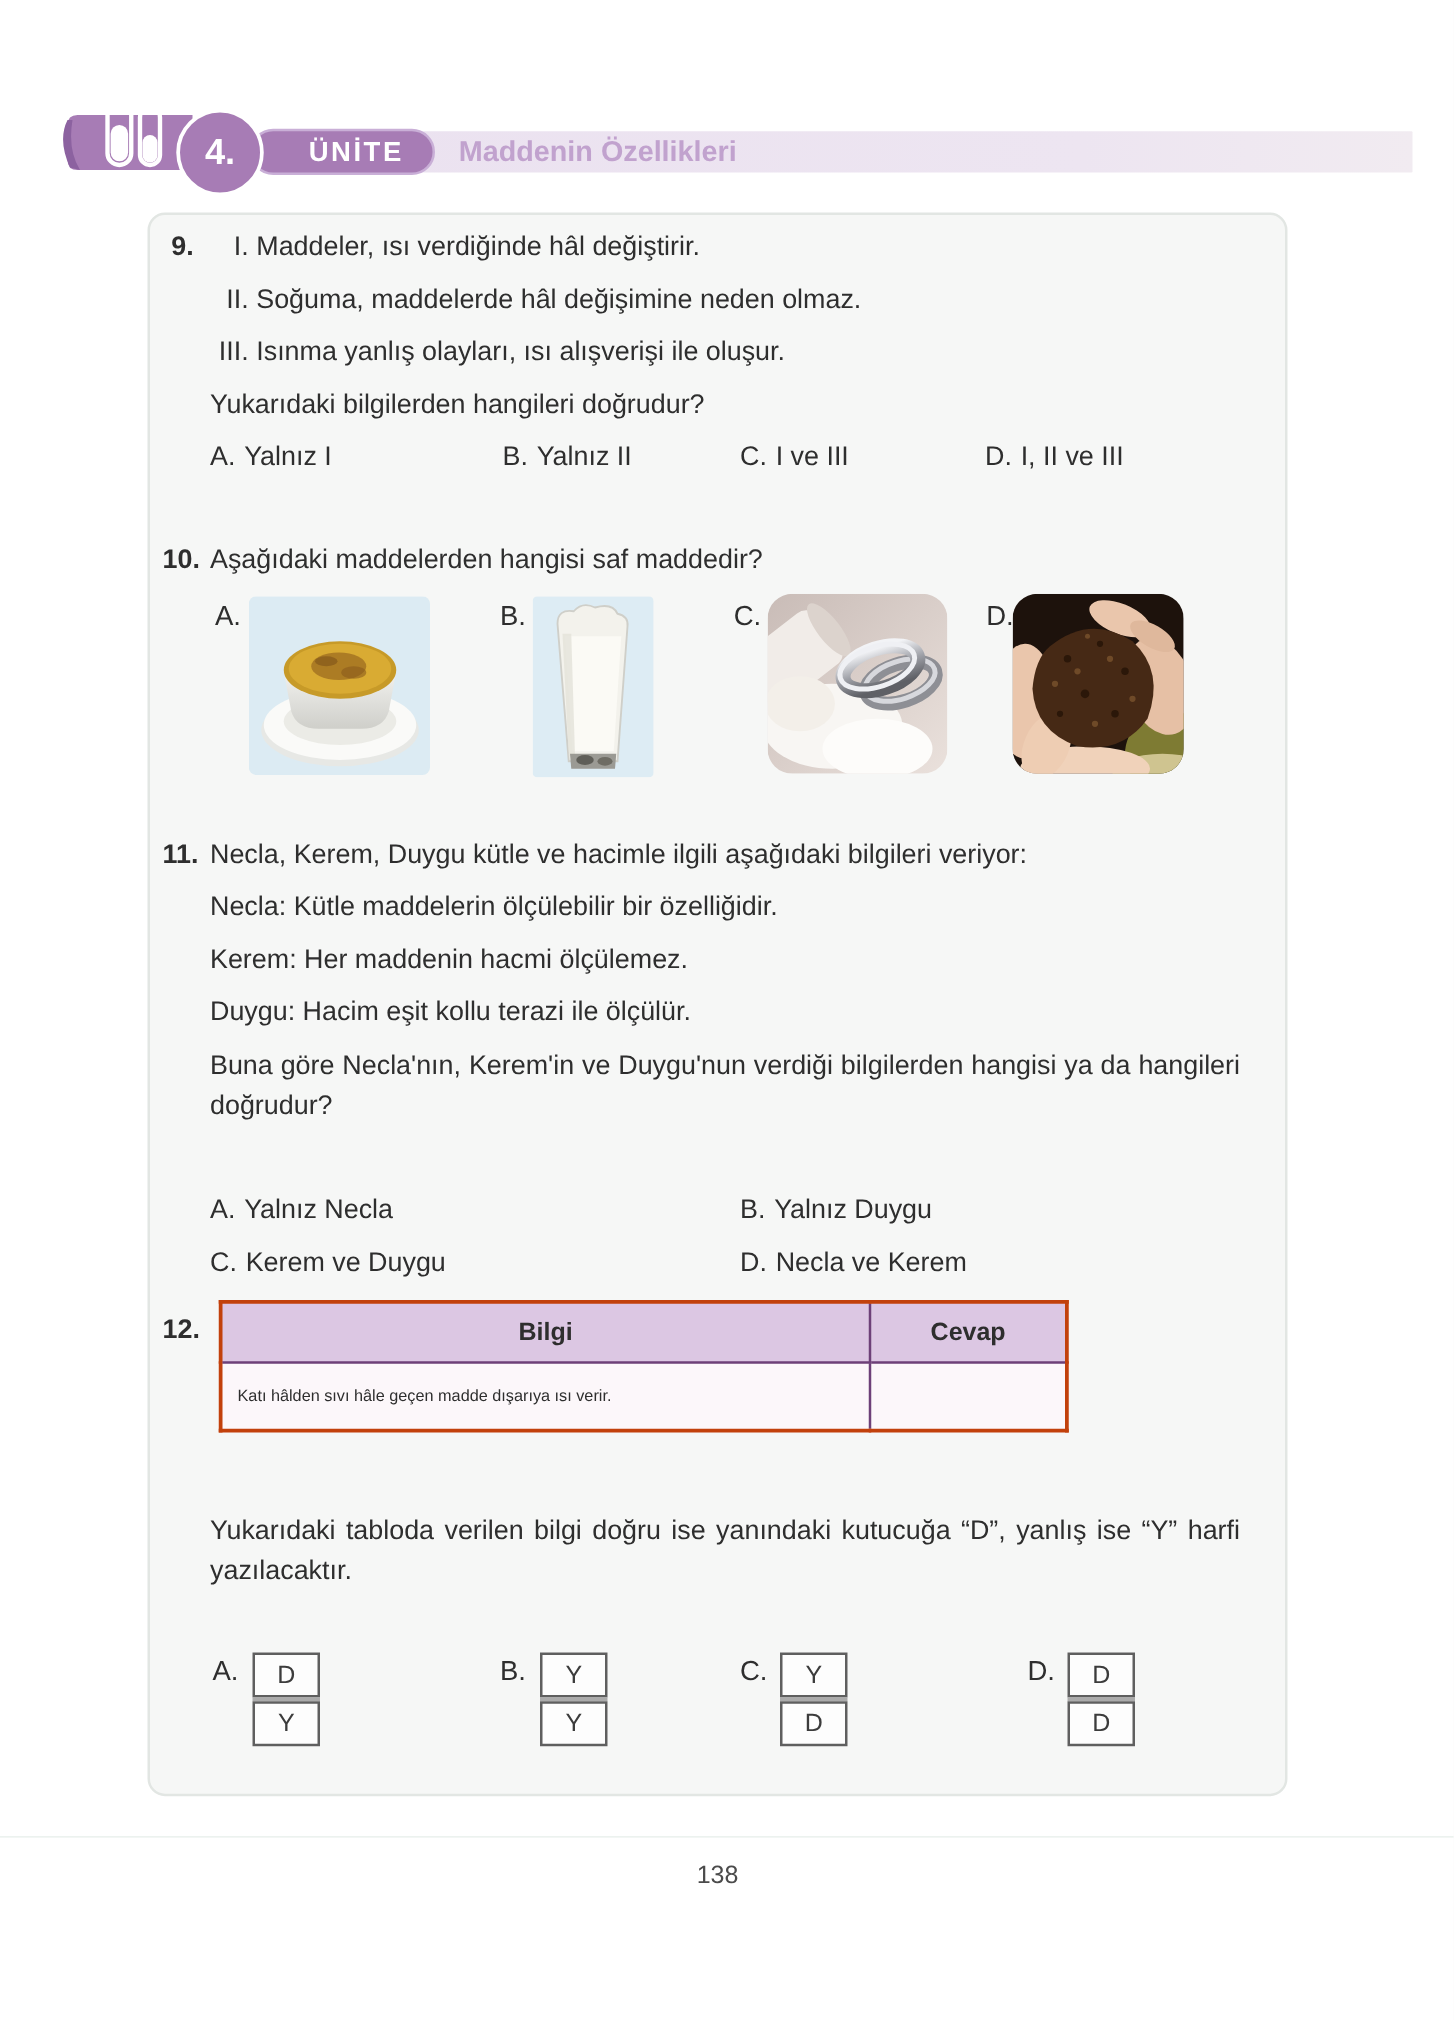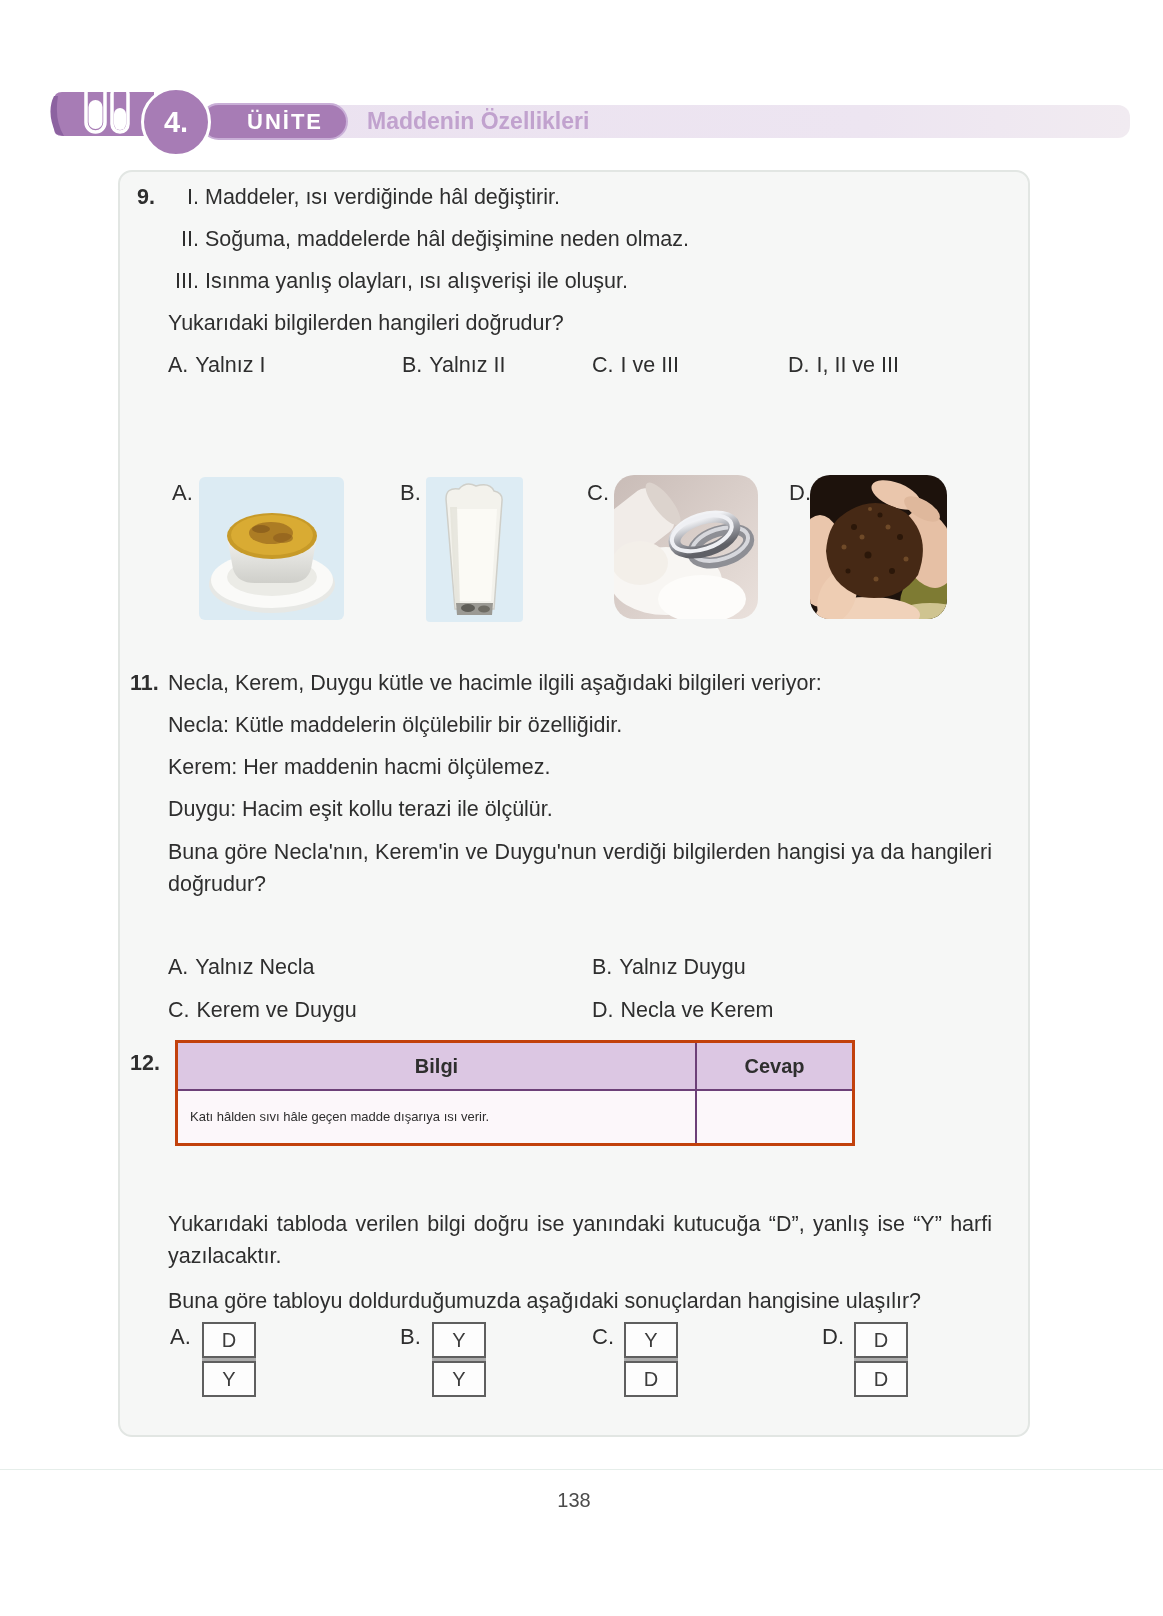--- a/index.html
+++ b/index.html
@@ -12,7 +12,7 @@
   .header-bar{
     position:absolute;left:252px;top:105px;width:878px;height:33px;
     background:linear-gradient(90deg,#ebe2f0 0%,#ede5f1 70%,#f1ebf1 100%);
-    border-radius:12px;z-index:1;
+    border-radius:1px;z-index:1;
   }
   .header-title{
     position:absolute;left:115px;top:3px;font-size:23px;font-weight:600;color:#c1a2ce;

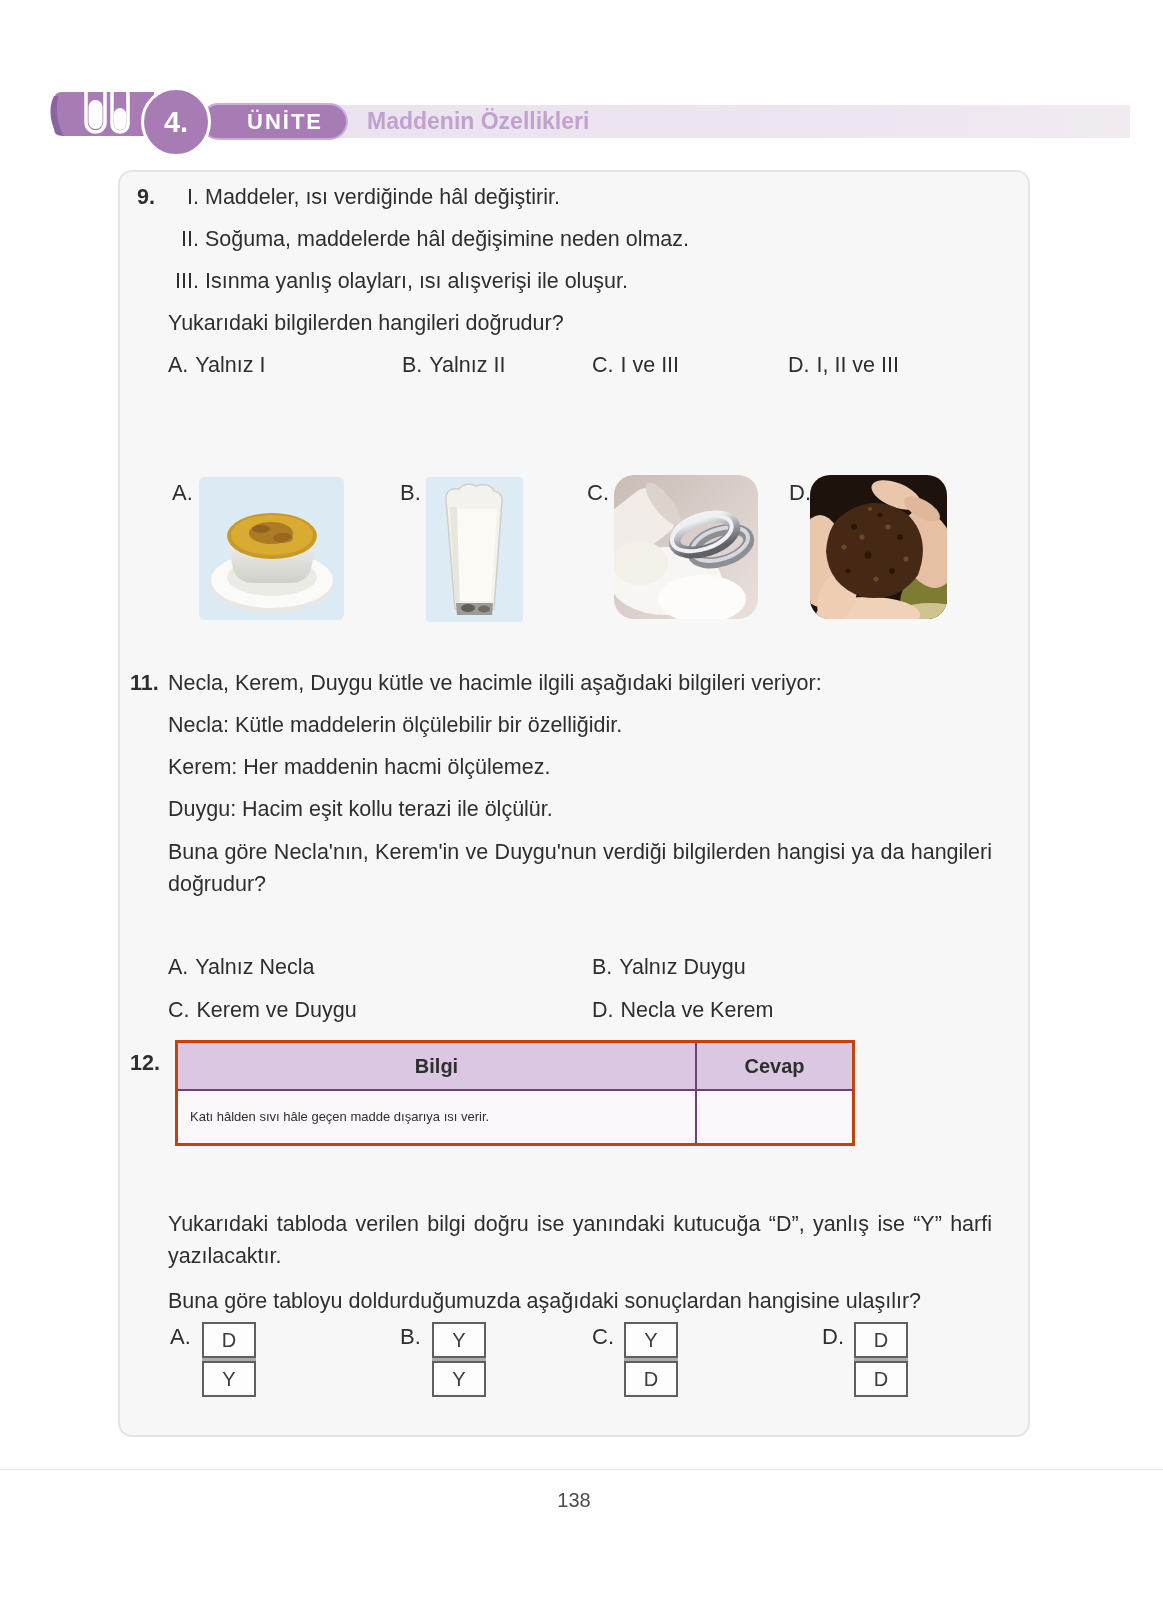--- a/index.html
+++ b/index.html
@@ -131,6 +131,10 @@
   </div>
 
   <div class="q" style="left:10px;top:262px;width:880px;height:210px;">
+    <div class="flexline">
+      <span class="qnum" style="width:38px;flex:none;">10.</span>
+      <span>Aşağıdaki maddelerden hangisi saf maddedir?</span>
+    </div>
 
     <span class="imglabel" style="left:42px;top:46px;">A.</span>
     <div class="photo" style="left:69px;top:43px;width:145px;height:143px;border-radius:6px;">

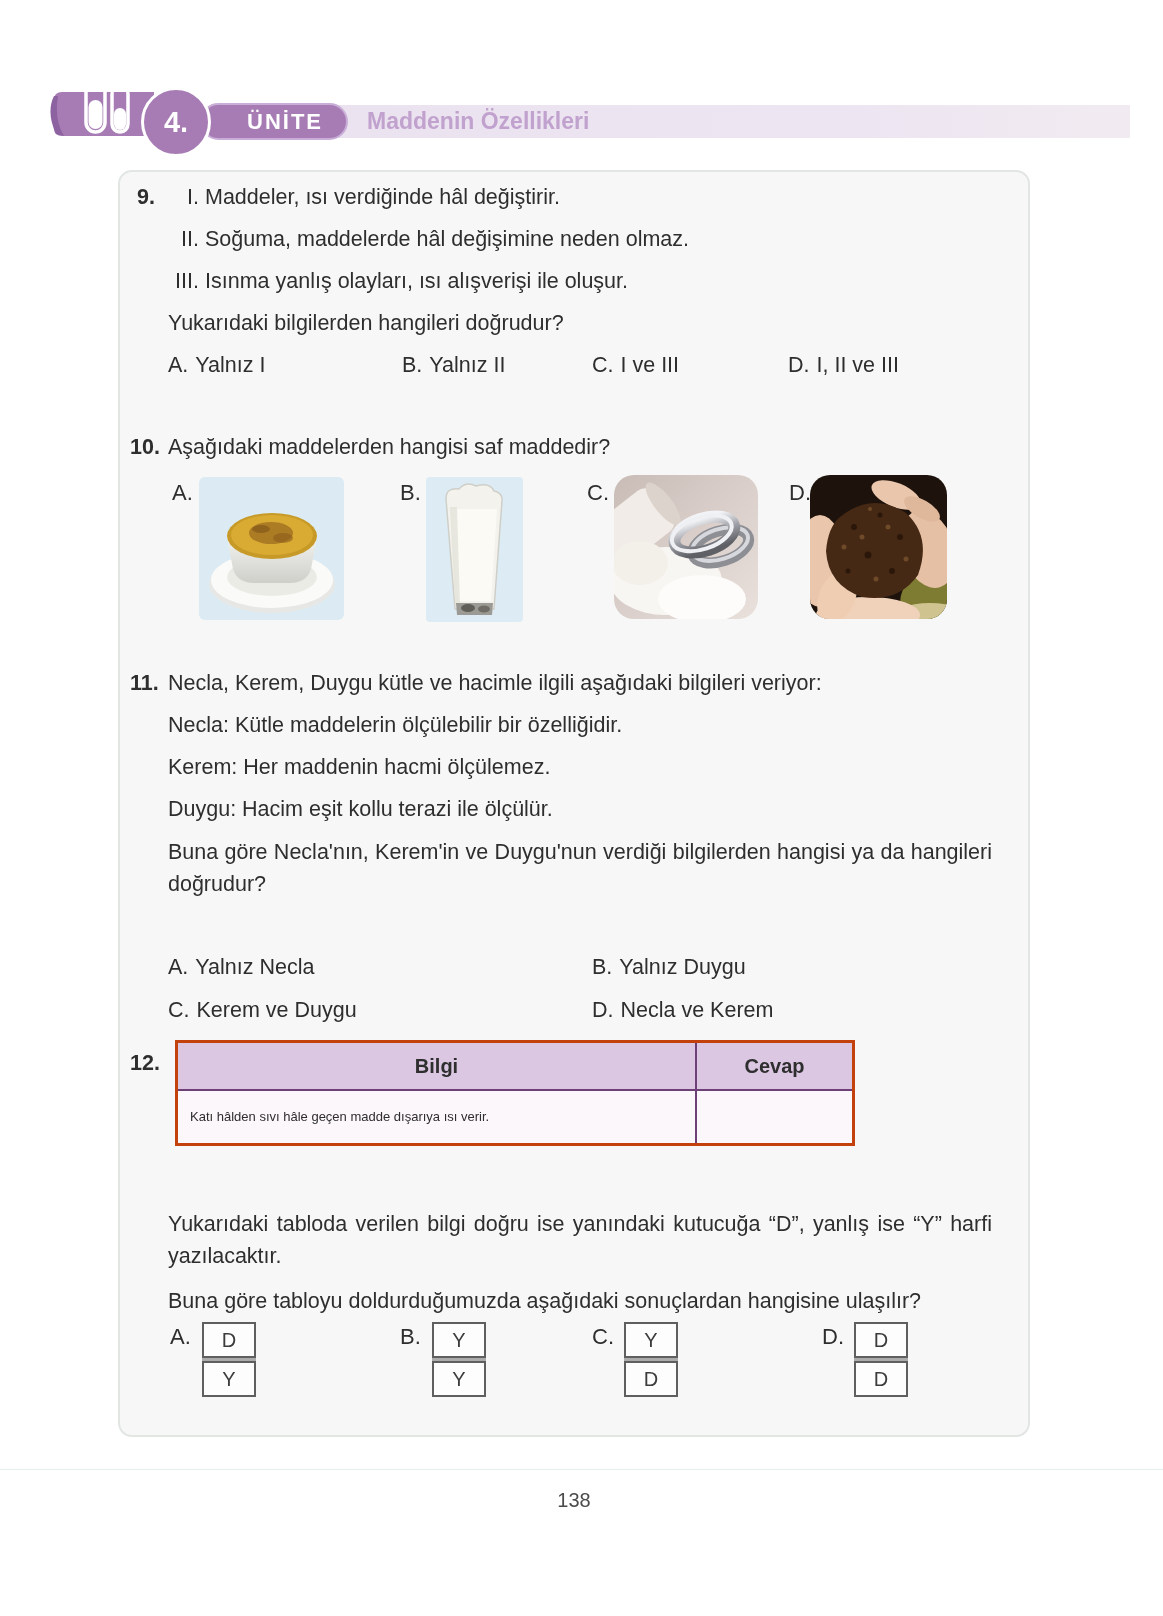--- a/index.html
+++ b/index.html
@@ -271,7 +271,6 @@
     </table>
 
     <div class="jpara" style="position:absolute;top:168px;left:0;width:824px;margin-left:38px;">Yukarıdaki tabloda verilen bilgi doğru ise yanındaki kutucuğa “D”, yanlış ise “Y” harfi yazılacaktır.</div>
-    <div style="position:absolute;top:248px;left:38px;white-space:nowrap;">Buna göre tabloyu doldurduğumuzda aşağıdaki sonuçlardan hangisine ulaşılır?</div>
 
     <span class="imglabel" style="left:40px;top:284px;">A.</span>
     <div class="dy-box" style="left:72px;top:282px;">

